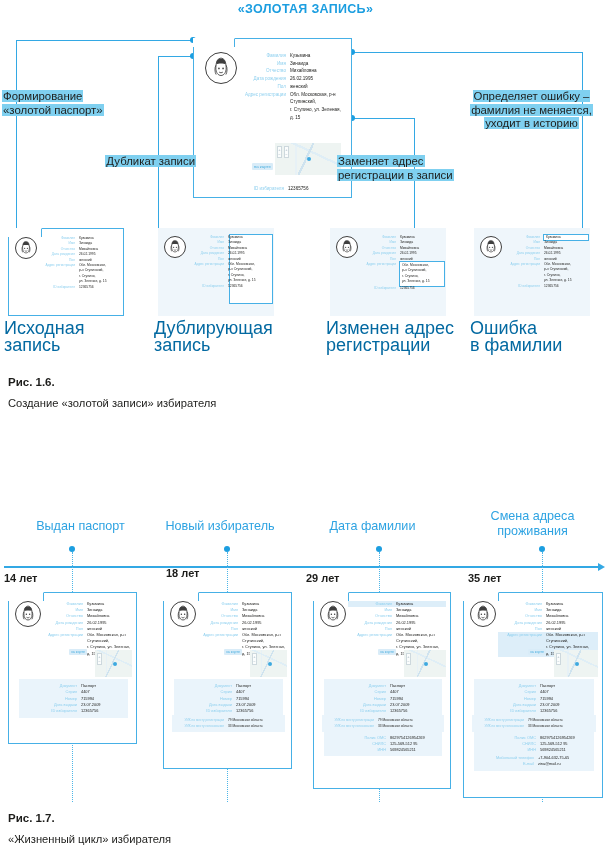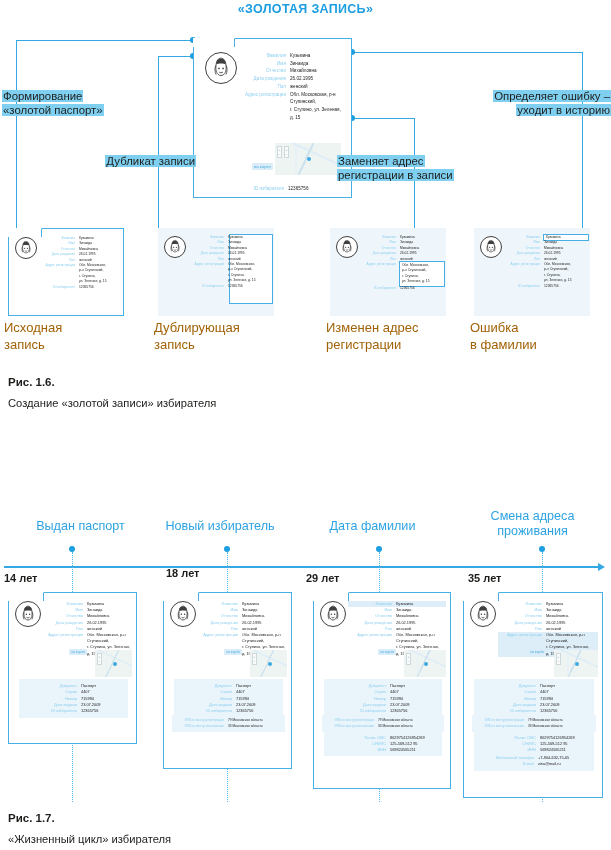--- a/index.html
+++ b/index.html
@@ -27,7 +27,7 @@
     box-decoration-break: clone;
     -webkit-box-decoration-break: clone;
   }
-  .callout.r { text-align: right; }
+  .callout.r { text-align: center; }
 
   
   .hline { position: absolute; height: 1px; background: #33a8e4; }

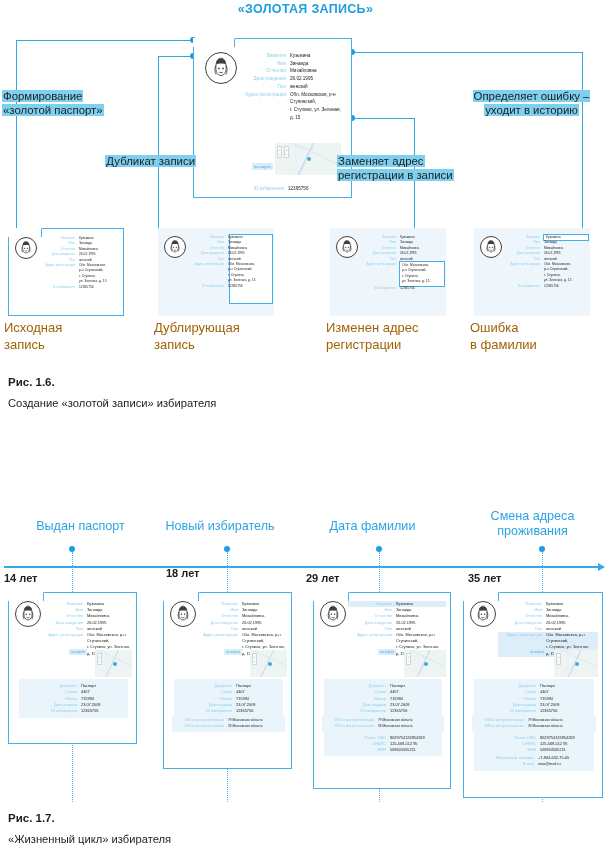--- a/index.html
+++ b/index.html
@@ -225,6 +225,7 @@
     </div>
   <div class="callout r" id="co3" style="left:452px; top:90px; width:159px;">
       <div><span>Определяет ошибку –</span></div>
+      <div><span>фамилия не меняется,</span></div>
       <div><span>уходит в историю</span></div>
     </div>
 

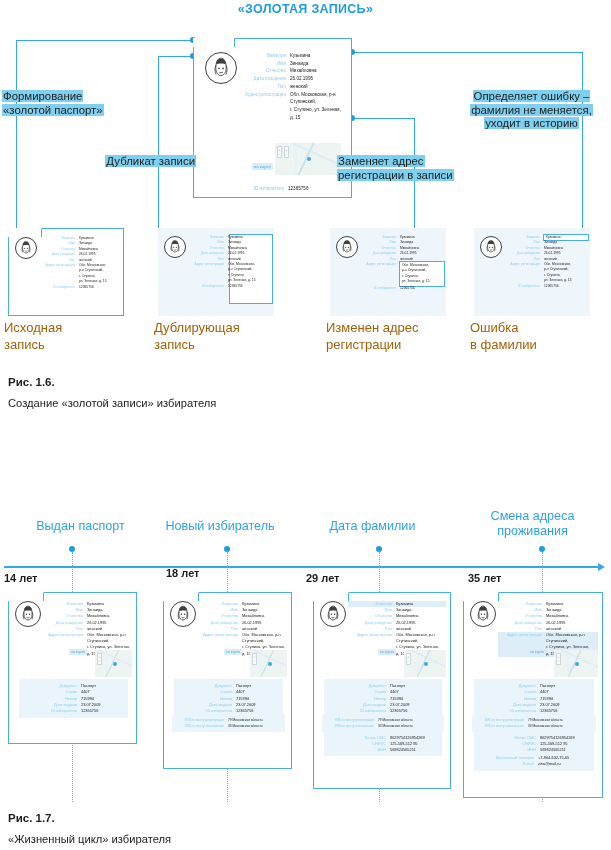--- a/index.html
+++ b/index.html
@@ -105,8 +105,8 @@
     position: absolute; font-size: 11.2px; color: #1d1d1b;
   }
   .cardlabel {
-    position: absolute; font-size: 13px; line-height: 16.5px;
-    color: #a16207;
+    position: absolute; font-size: 18px; line-height: 16.5px;
+    color: #0369a1;
   }
   .tl-label {
     position: absolute; font-size: 12.6px; line-height: 15px;

